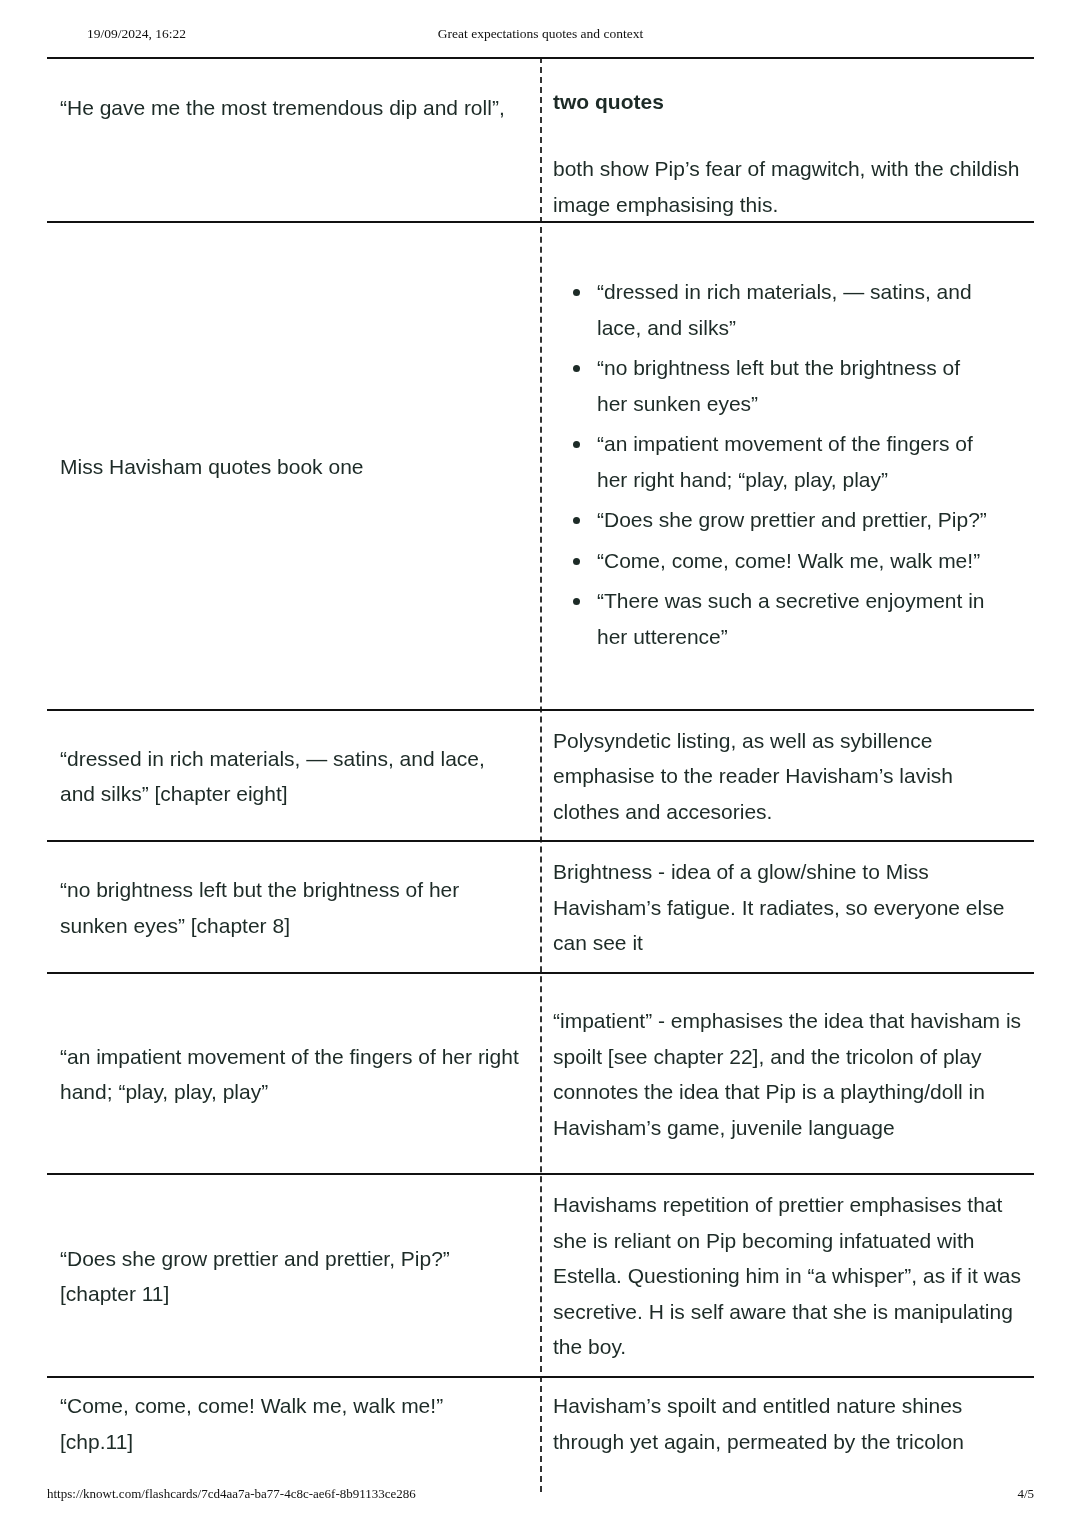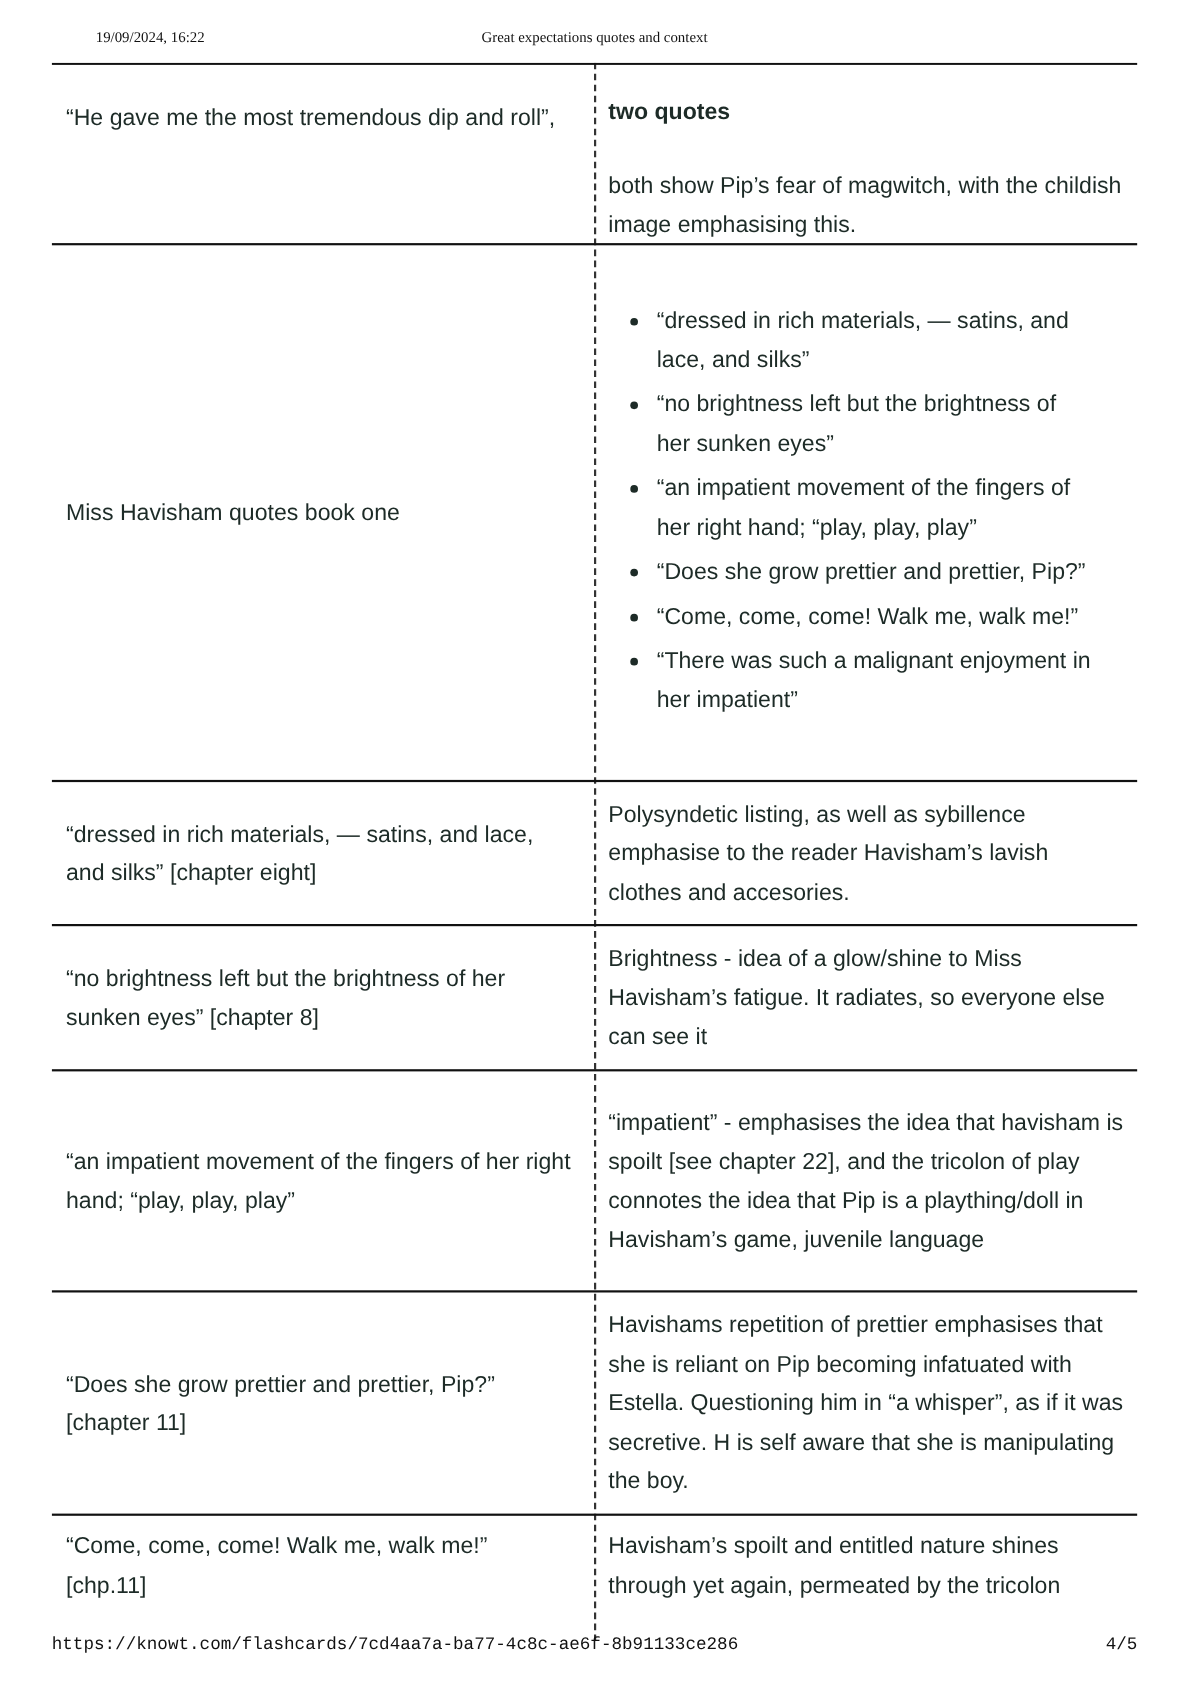--- a/index.html
+++ b/index.html
@@ -59,7 +59,7 @@
         <li>“an impatient movement of the fingers of her right hand; “play, play, play”</li>
         <li>“Does she grow prettier and prettier, Pip?”</li>
         <li>“Come, come, come! Walk me, walk me!”</li>
-        <li>“There was such a malignant enjoyment in her impatient”</li>
+        <li>“There was such a secretive enjoyment in her utterence”</li>
       </ul>
     </div>
   </div>

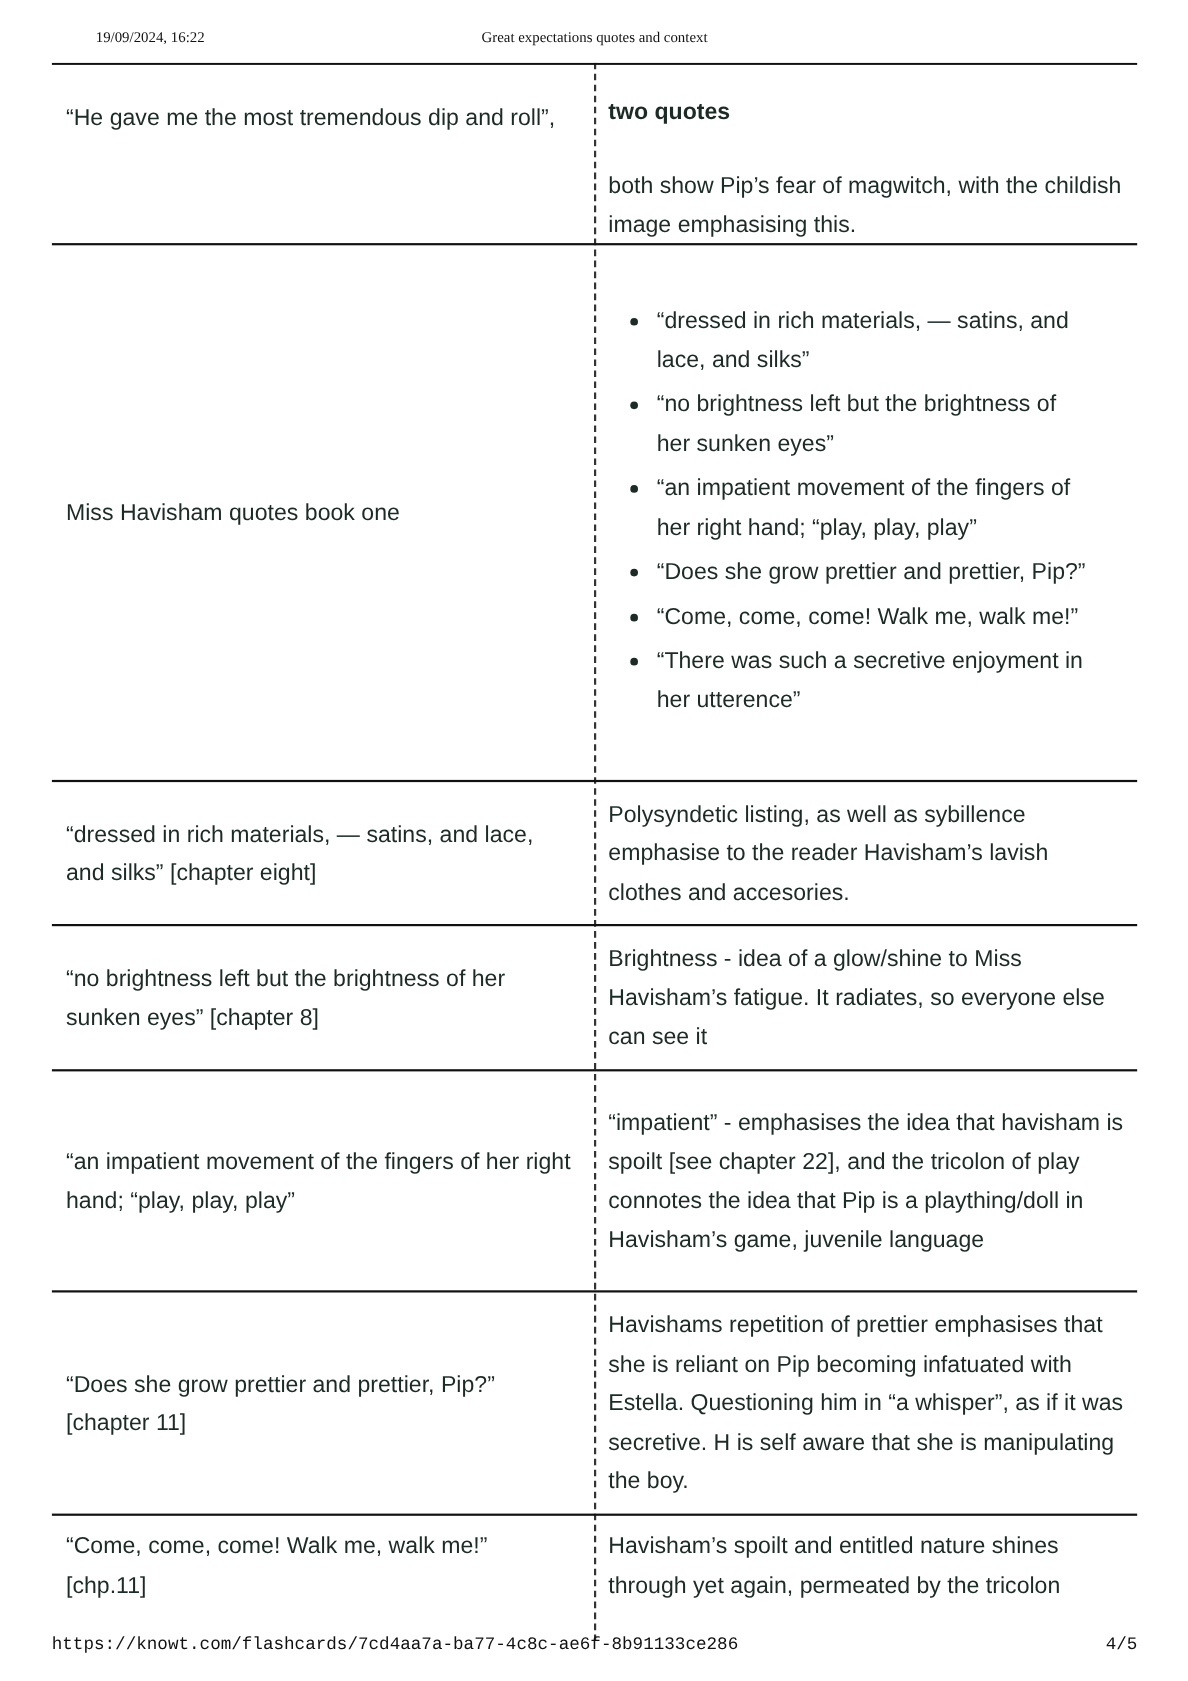--- a/index.html
+++ b/index.html
@@ -9,7 +9,7 @@
     .print-header .date { position: absolute; left: 0; top: 0; margin-left: 40px; }
     .print-header .title { position: absolute; left: 0; right: 0; top: 0; text-align: center; }
     .print-footer { position: absolute; left: 47px; right: 46px; top: 1486px; height: 18px;
-      font-family: Liberation Mono, monospace; font-size: 16px; color: #111; }
+      font-family: Liberation Serif, serif; font-size: 13px; color: #111; }
     .print-footer .url { position: absolute; left: 0; top: 0; }
     .print-footer .page { position: absolute; right: 0; top: 0; }
     .table { position: absolute; left: 47px; top: 57px; width: 987px; height: 1435px; overflow: hidden; }

